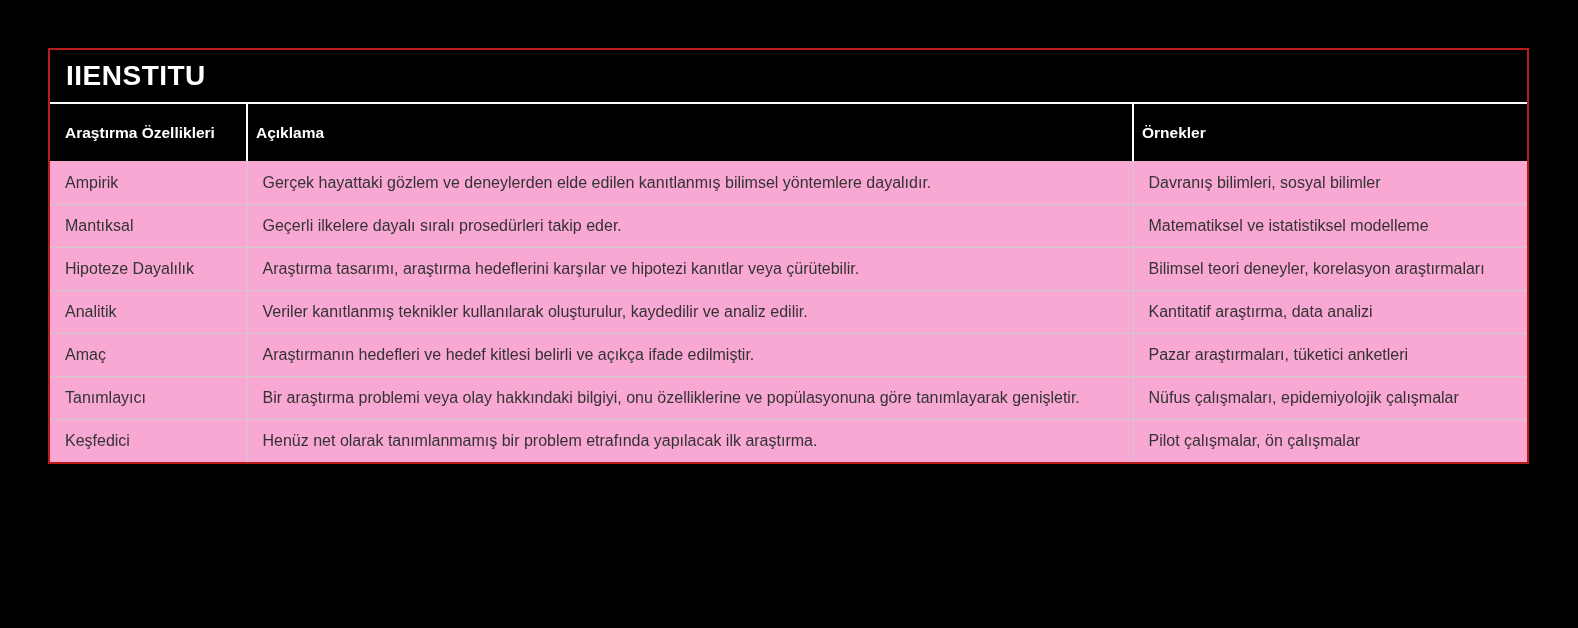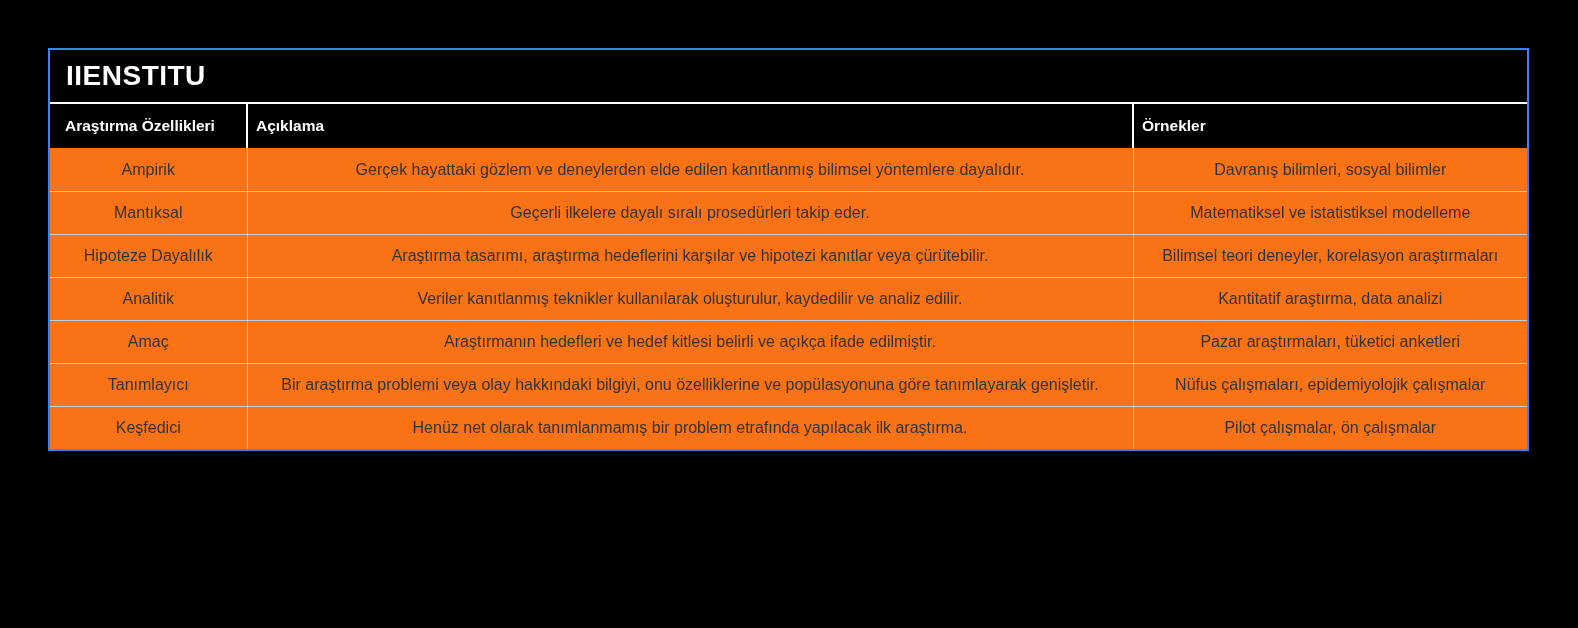--- a/index.html
+++ b/index.html
@@ -15,7 +15,7 @@
     left: 48px;
     top: 48px;
     width: 1481px;
-    border: 2px solid #3b82f6;
+    border: 2px solid #b91c1c;
     background: #000000;
   }
   .title-bar {

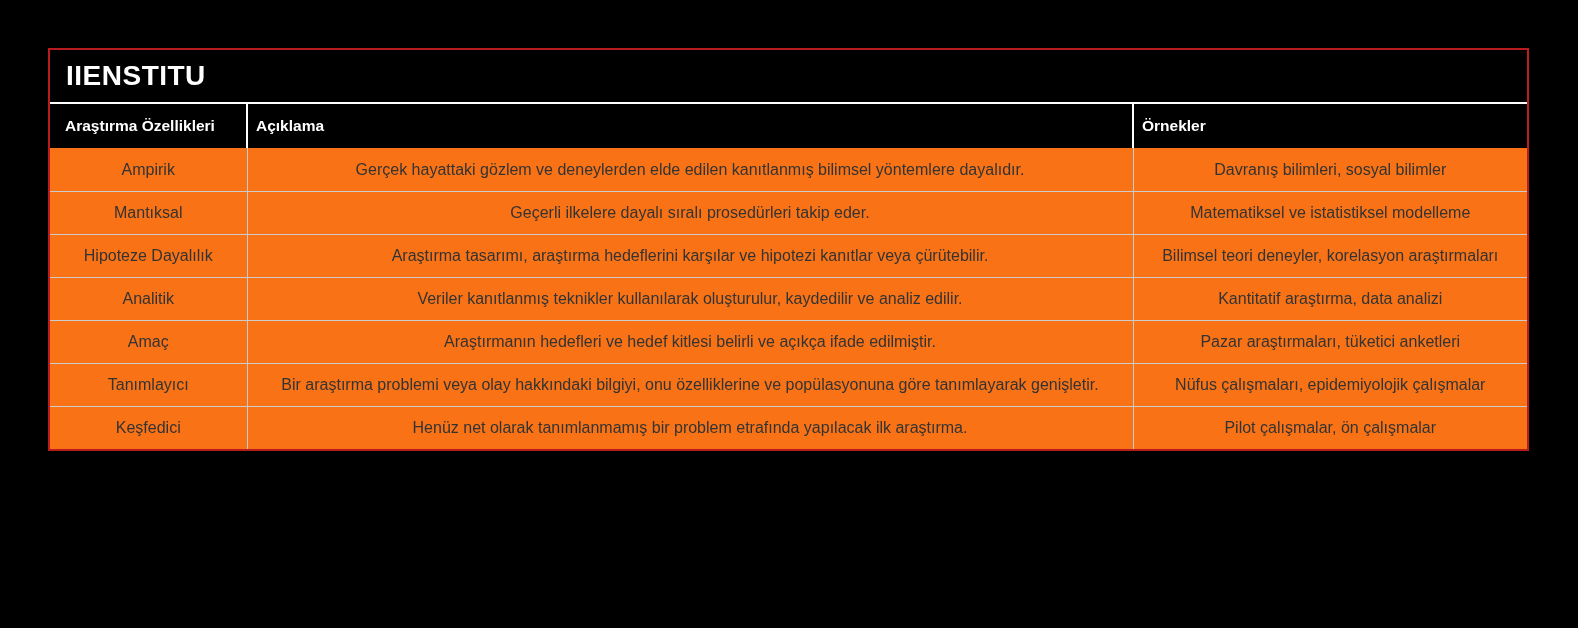--- a/index.html
+++ b/index.html
@@ -45,7 +45,7 @@
     text-align: left;
     padding: 12px 15px;
     white-space: nowrap;
-    height: 44px;
+    height: 57px;
   }
   thead th + th { border-left: 2px solid #ffffff; padding-left: 8px; }
   tbody td {

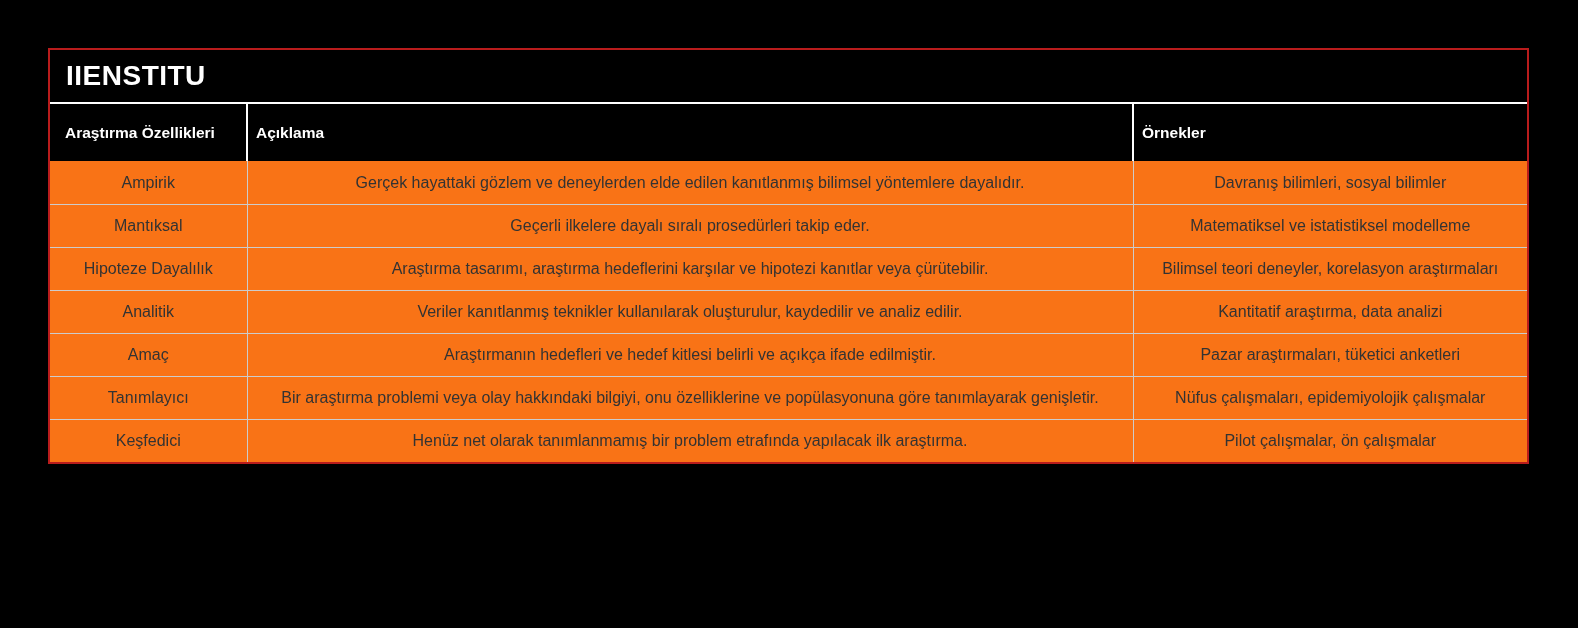--- a/index.html
+++ b/index.html
@@ -49,10 +49,10 @@
   }
   thead th + th { border-left: 2px solid #ffffff; padding-left: 8px; }
   tbody td {
-    background: #f97316;
+    background: #f9a8d4;
     color: #333333;
     font-size: 16px;
-    text-align: center;
+    text-align: left;
     padding: 10px 15px;
     height: 43px;
     vertical-align: middle;

